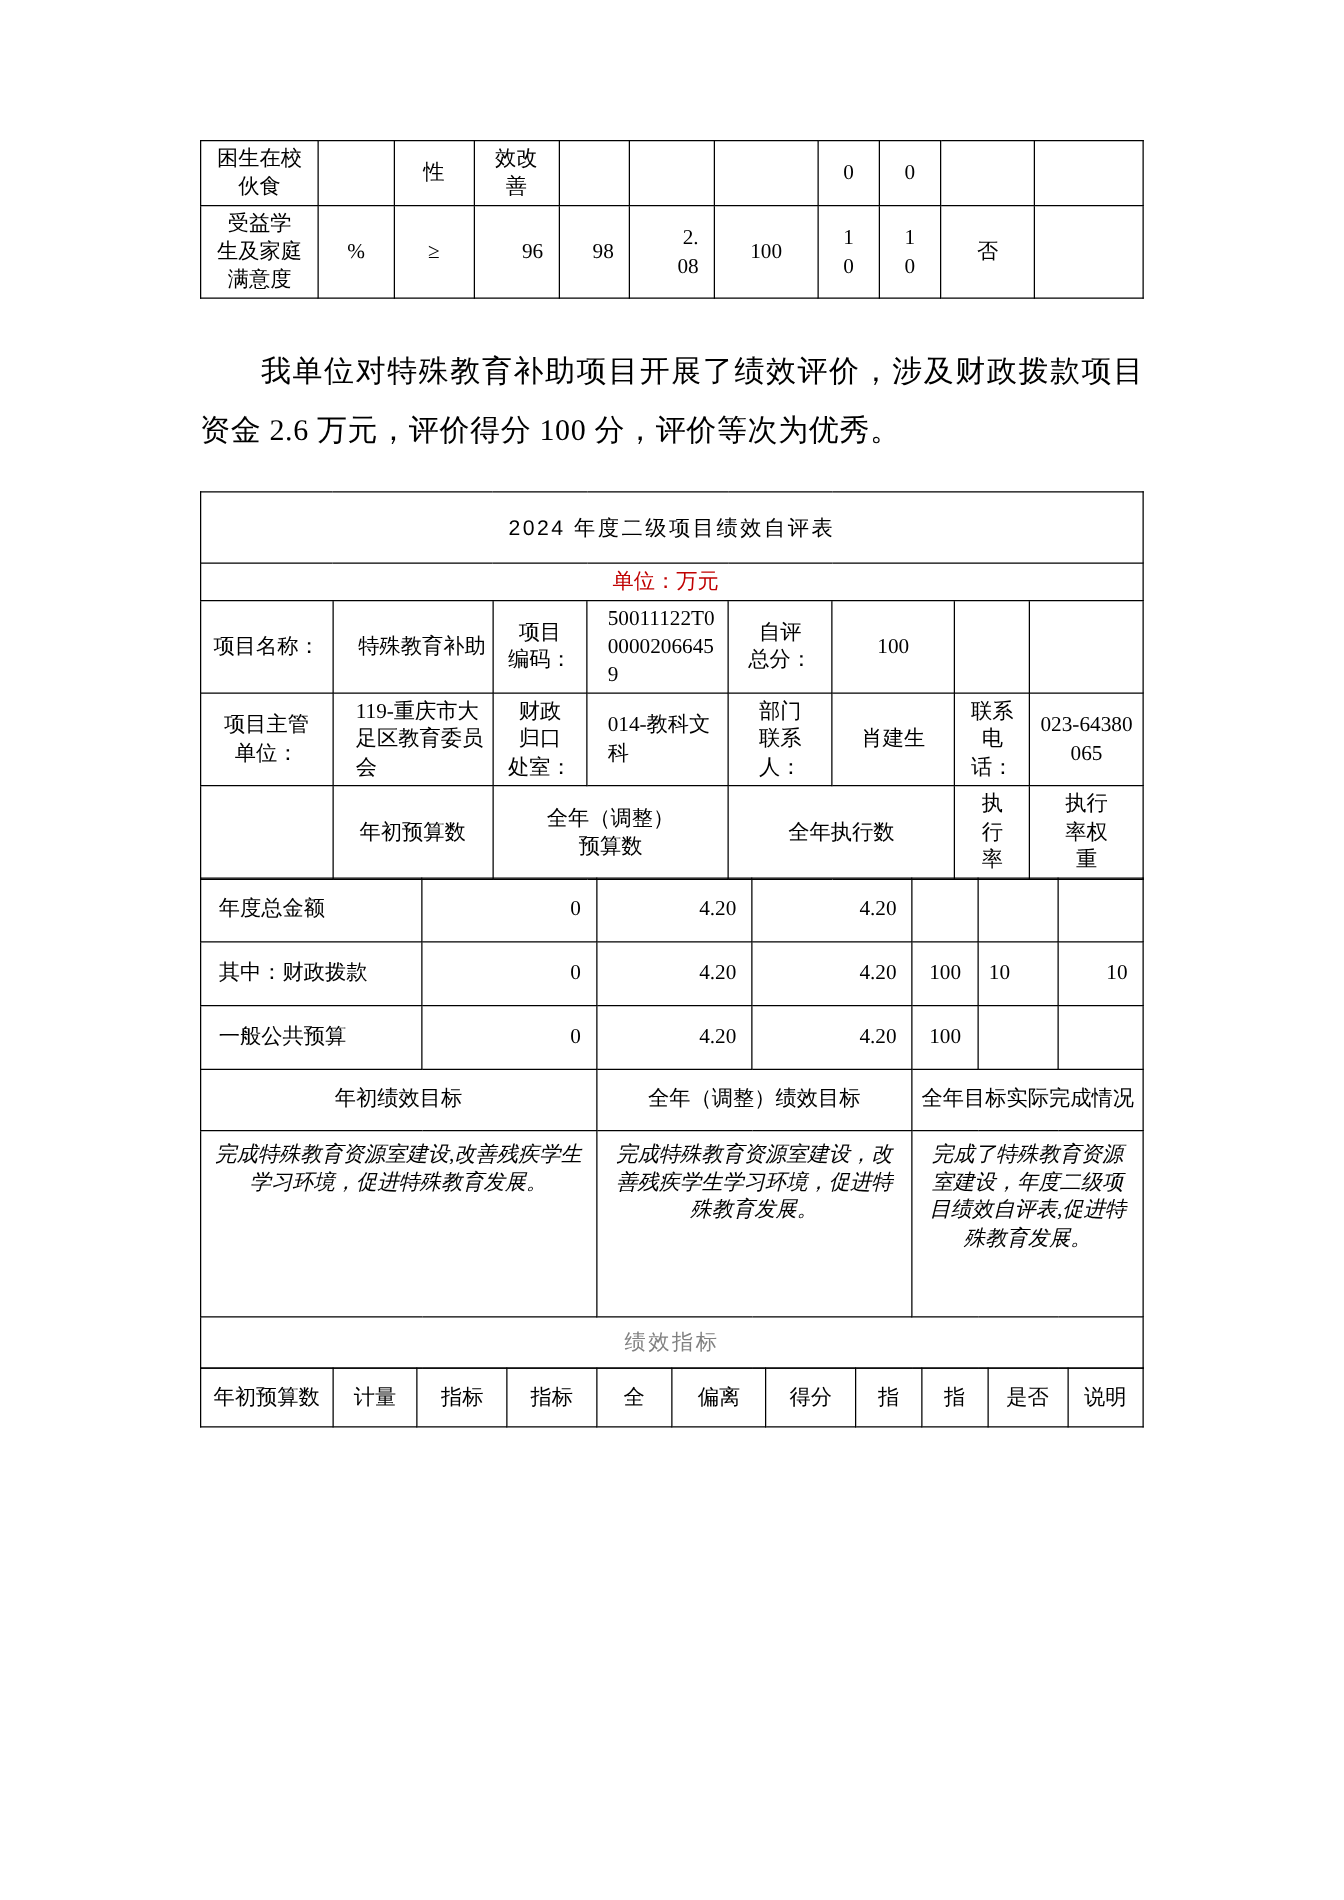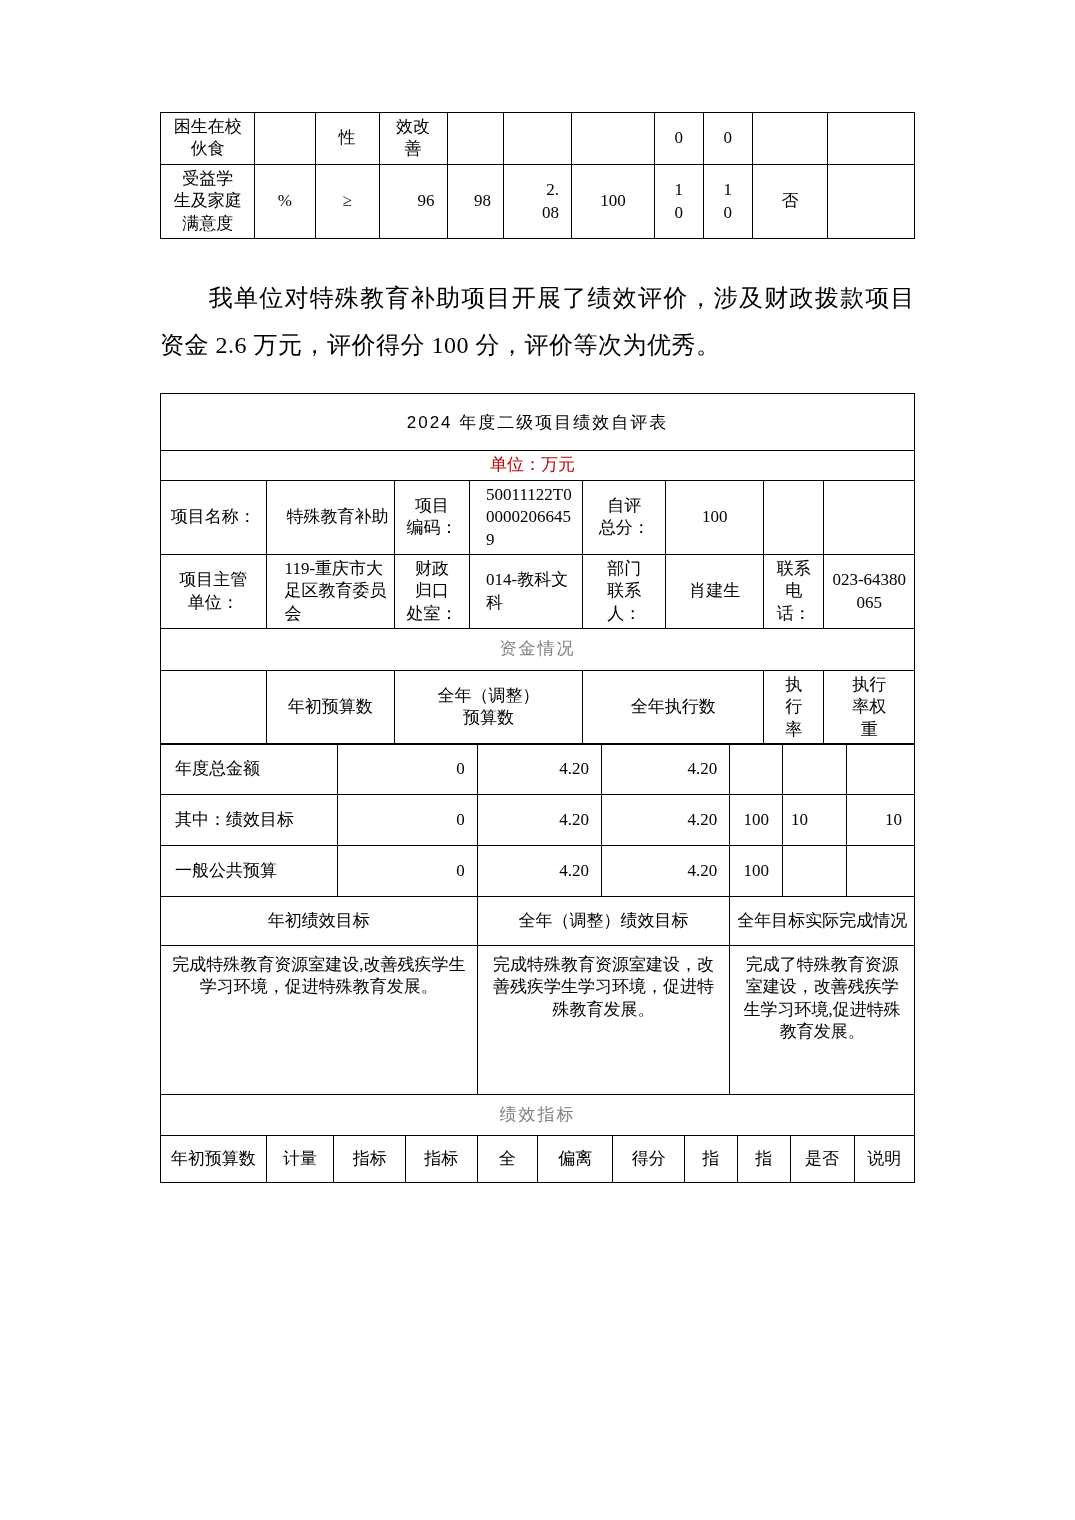--- a/index.html
+++ b/index.html
@@ -209,9 +209,6 @@
         <td style="word-break:break-all">023-64380065</td>
       </tr>
 
-      <tr>
-        <td colspan="8" class="section-head">资金情况</td>
-      </tr>
 
       <tr>
         <td></td>

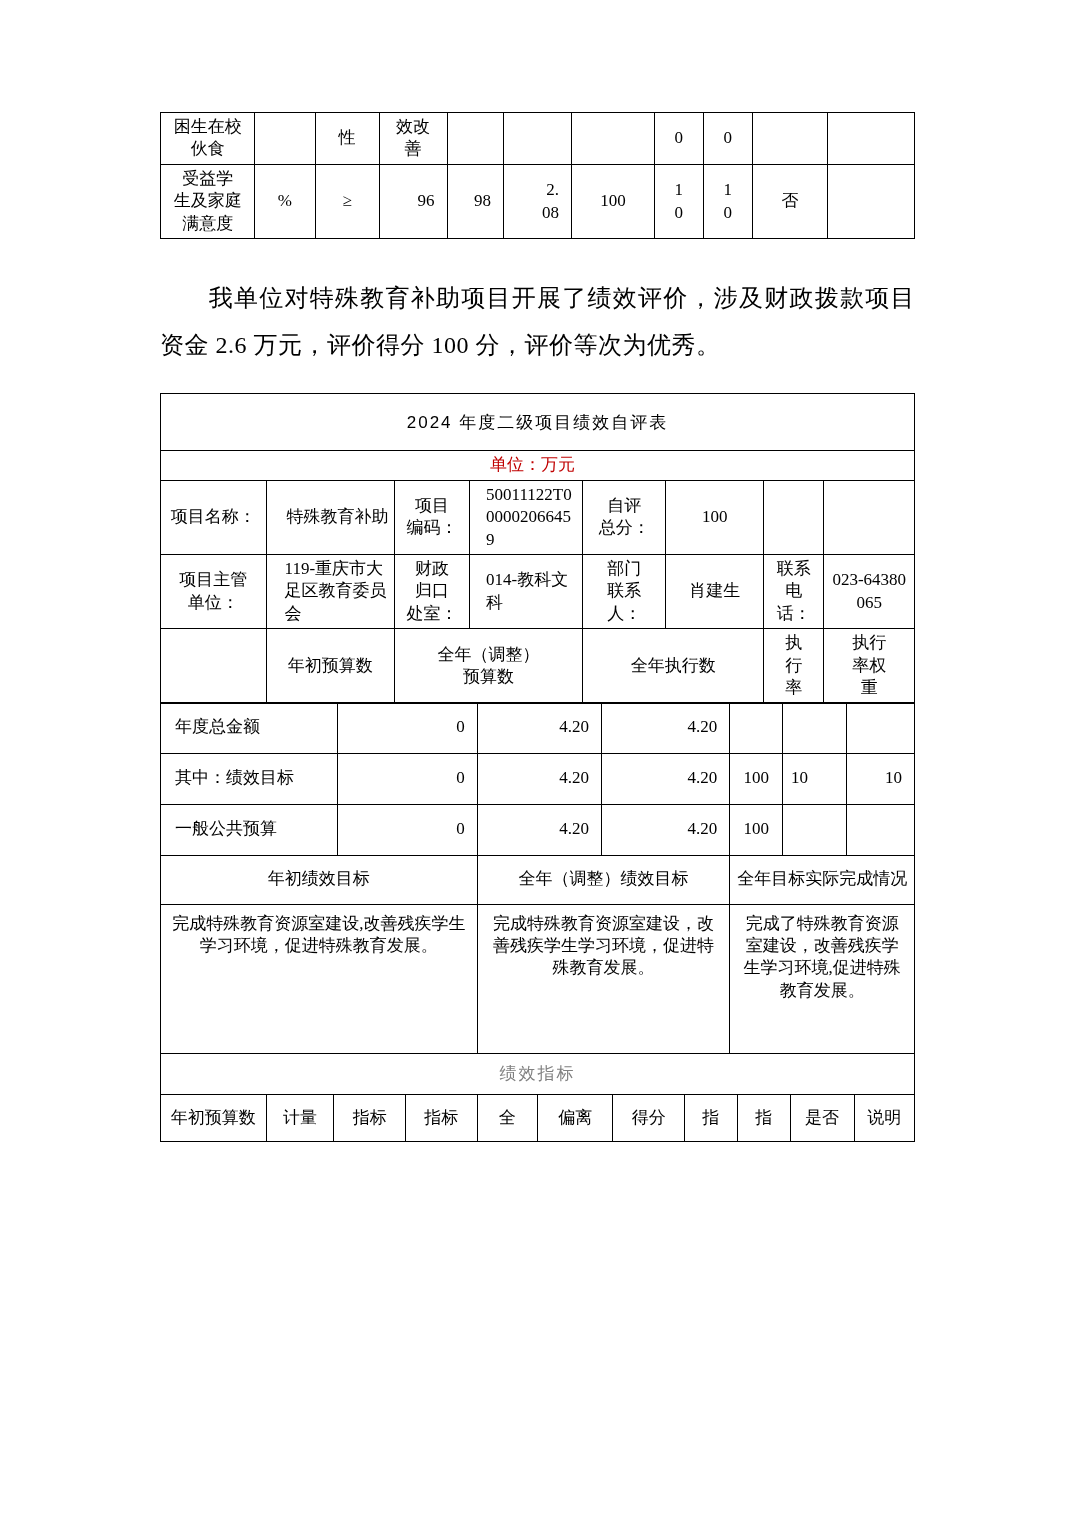--- a/index.html
+++ b/index.html
@@ -263,7 +263,7 @@
         <td></td>
       </tr>
       <tr>
-        <td class="left" style="padding-left:14px !important; height:44px">其中：绩效目标</td>
+        <td class="left" style="padding-left:14px !important; height:44px">其中：财政拨款</td>
         <td class="right">0</td>
         <td class="right">4.20</td>
         <td class="right">4.20</td>

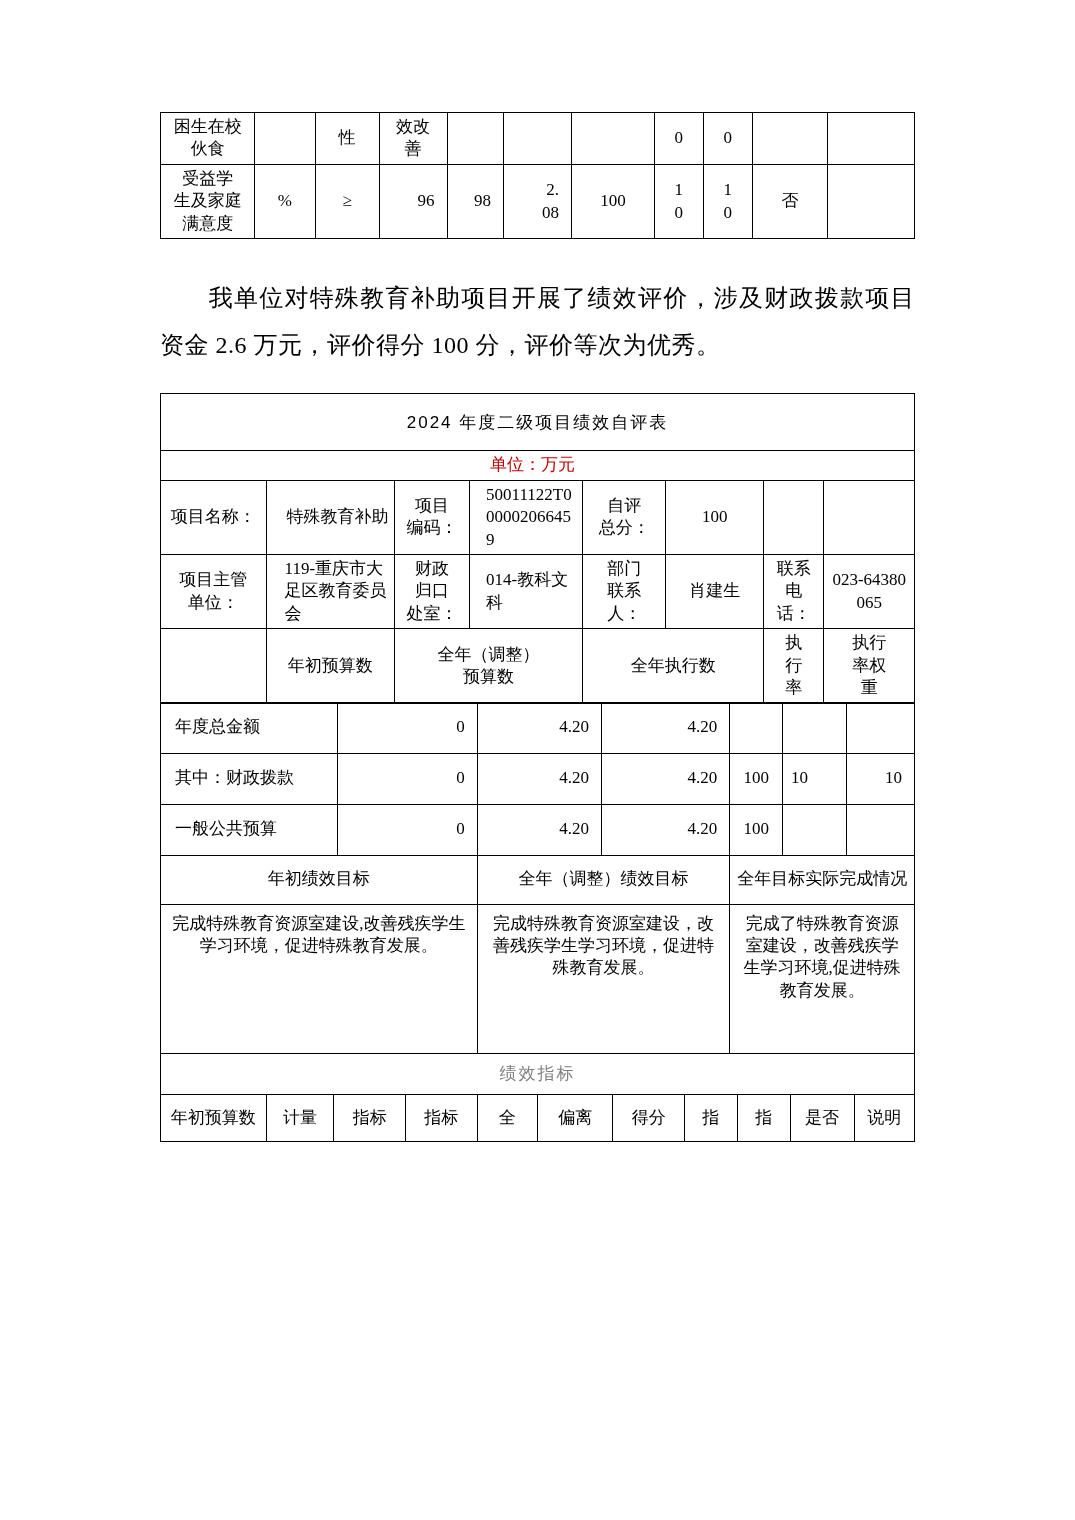--- a/index.html
+++ b/index.html
@@ -95,6 +95,7 @@
     vertical-align: top !important;
     padding: 8px 8px !important;
     height: 132px;
+    font-style: italic;
   }
   .goal-head { font-weight: bold; text-align: center !important; }
   .narrow { line-height: 1.25; margin-left: 28px; }

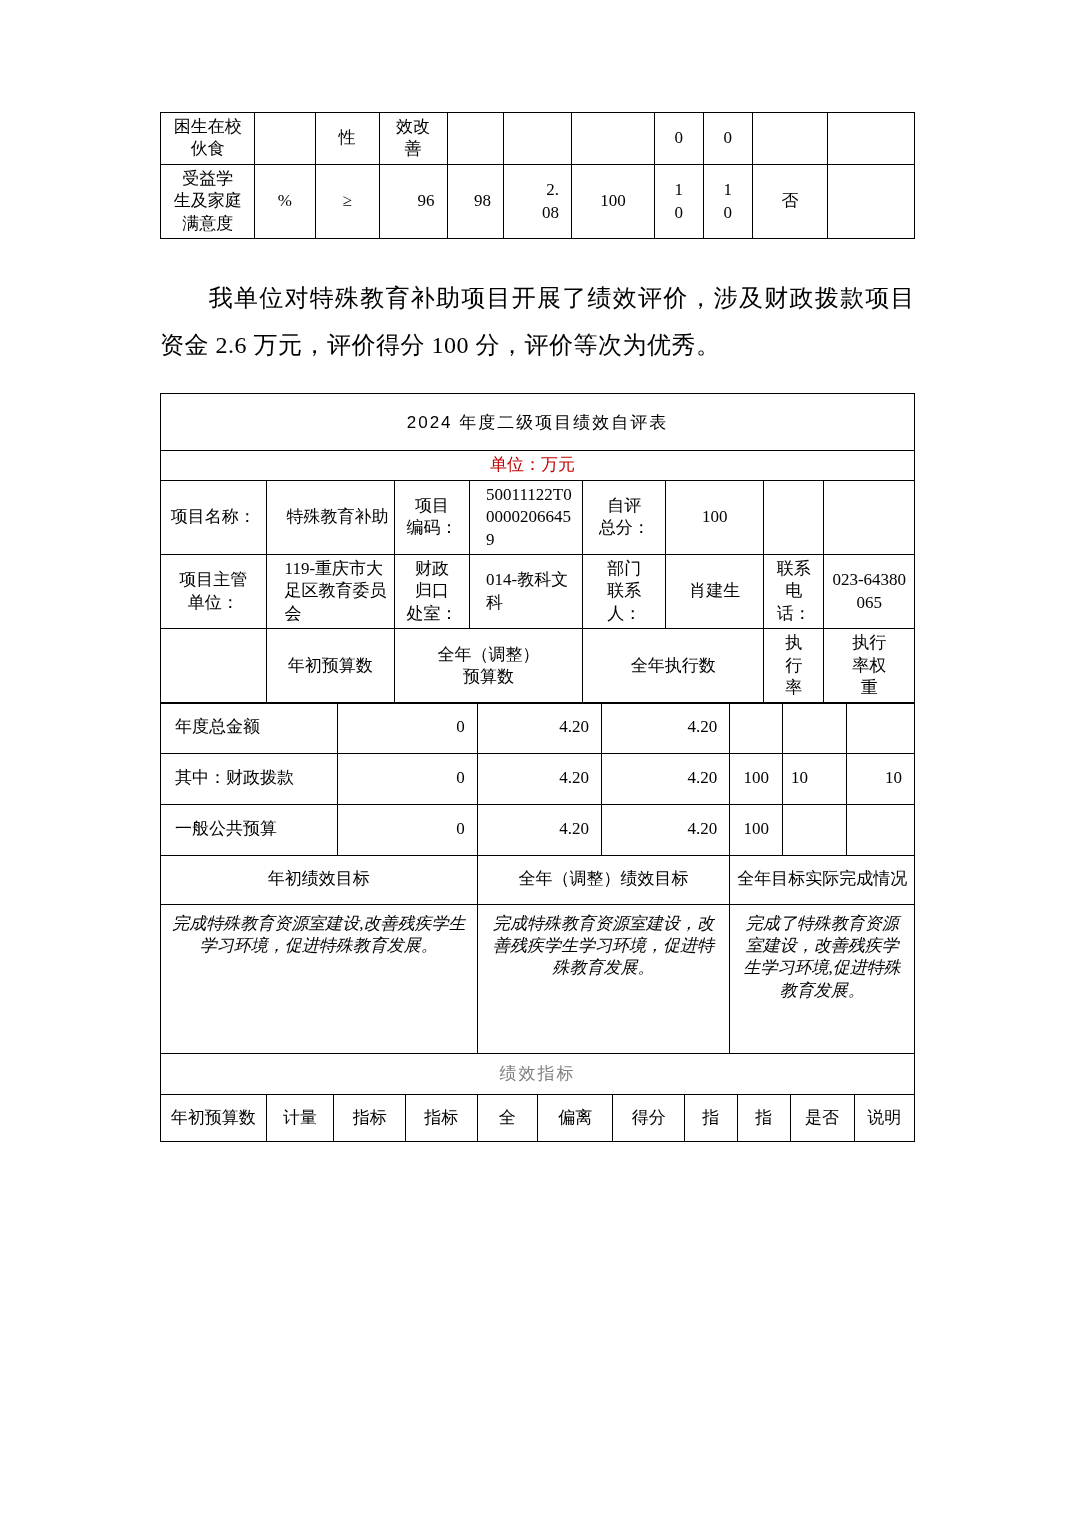--- a/index.html
+++ b/index.html
@@ -291,7 +291,7 @@
       <tr>
         <td colspan="2" class="goal-cell">完成特殊教育资源室建设,改善残疾学生学习环境，促进特殊教育发展。</td>
         <td colspan="2" class="goal-cell">完成特殊教育资源室建设，改善残疾学生学习环境，促进特殊教育发展。</td>
-        <td colspan="3" class="goal-cell">完成了特殊教育资源室建设，改善残疾学生学习环境,促进特殊教育发展。</td>
+        <td colspan="3" class="goal-cell">完成了特殊教育资源室建设，年度二级项目绩效自评表,促进特殊教育发展。</td>
       </tr>
 
       <tr>

